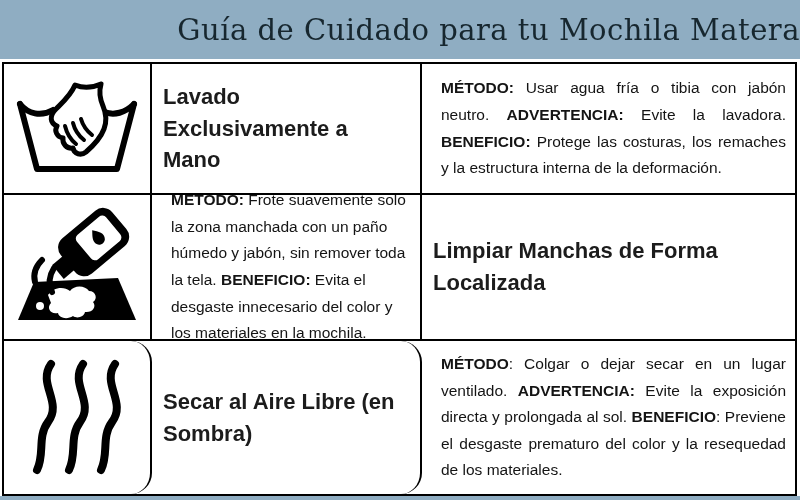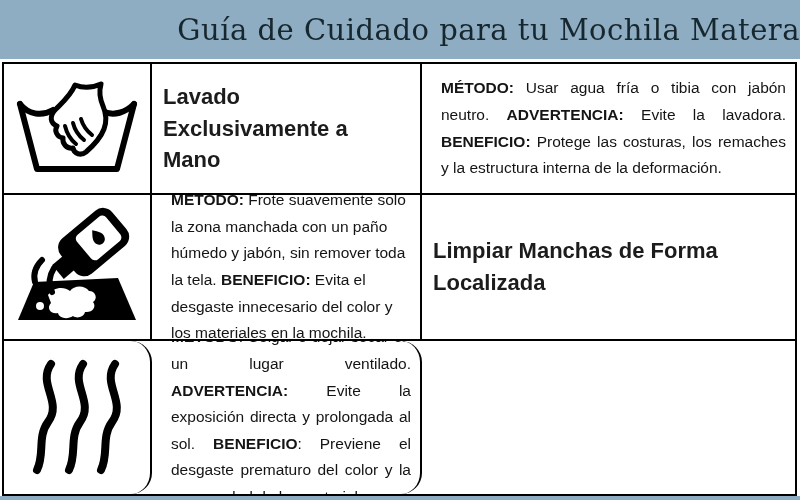--- a/index.html
+++ b/index.html
@@ -123,6 +123,7 @@
       </g>
     </svg>
   </div>
+  <div class="cell title-cell">Secar al Aire Libre (en Sombra)</div>
   <div class="cell desc-cell justify">
     <p><span class="b">MÉTODO</span><span>: Colgar o dejar secar en un lugar ventilado. </span><span class="b">ADVERTENCIA: </span><span>Evite la exposición directa y prolongada al sol. </span><span class="b">BENEFICIO</span><span>: Previene el desgaste prematuro del color y la resequedad de los materiales.</span></p>
   </div>

